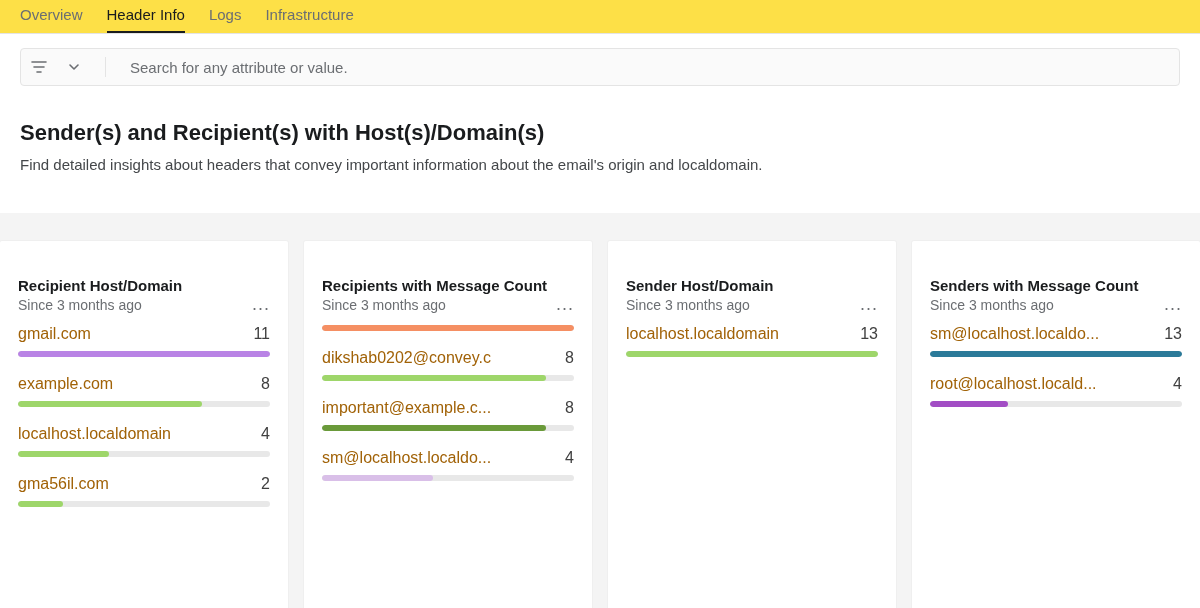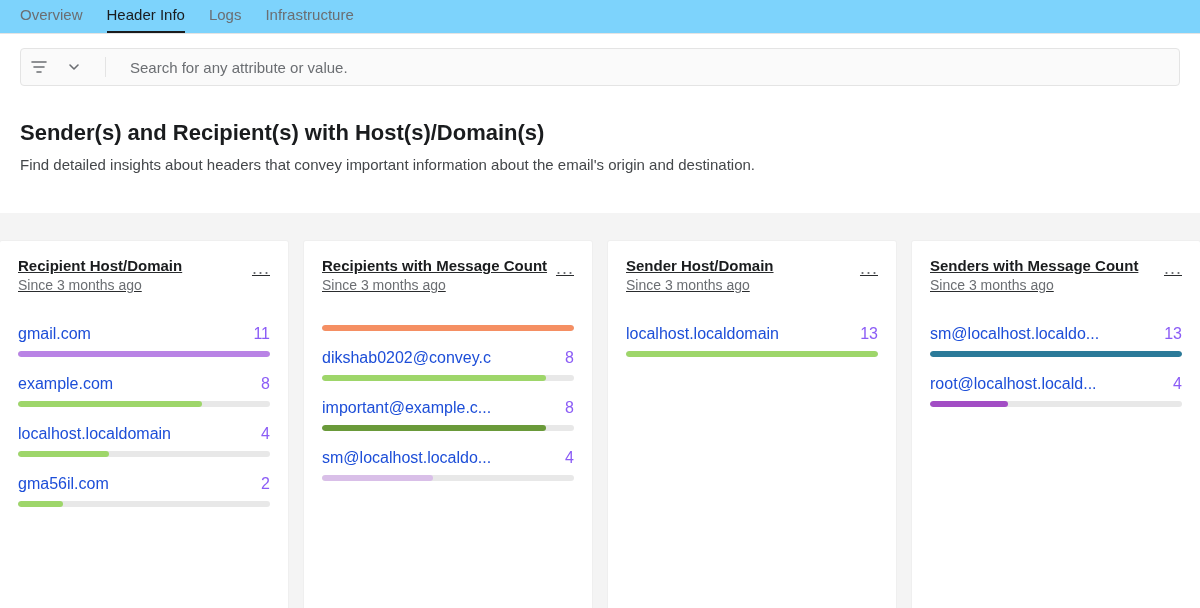--- a/index.html
+++ b/index.html
@@ -15,7 +15,7 @@
     gap: 24px;
     padding: 0 20px;
     border-bottom: 1px solid #e4e4e4;
-    background: #7dd3fc;
+    background: #fde047;
   }
   .tab {
     padding: 6px 0 8px 0;

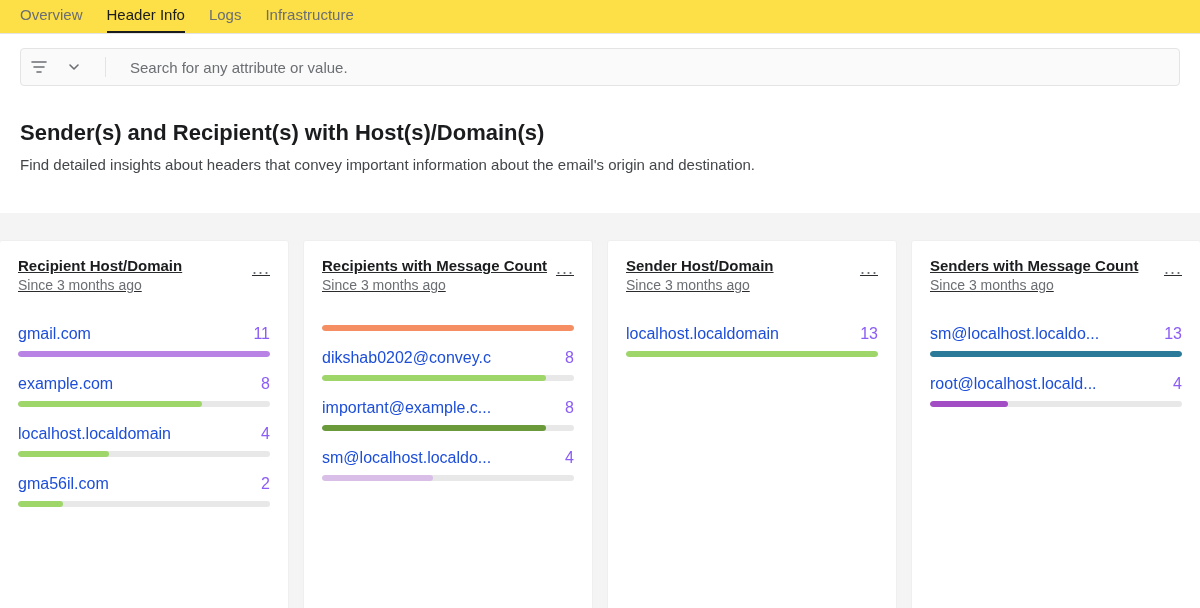--- a/index.html
+++ b/index.html
@@ -180,7 +180,7 @@
 
 <div class="section">
   <div class="section-title">Sender(s) and Recipient(s) with Host(s)/Domain(s)</div>
-  <div class="section-desc">Find detailed insights about headers that convey important information about the email's origin and destination.</div>
+  <div class="section-desc">Find detailed insights about headers that convey important information about the email's origin and localdomain.</div>
 </div>
 
 <div class="panels" id="panels">

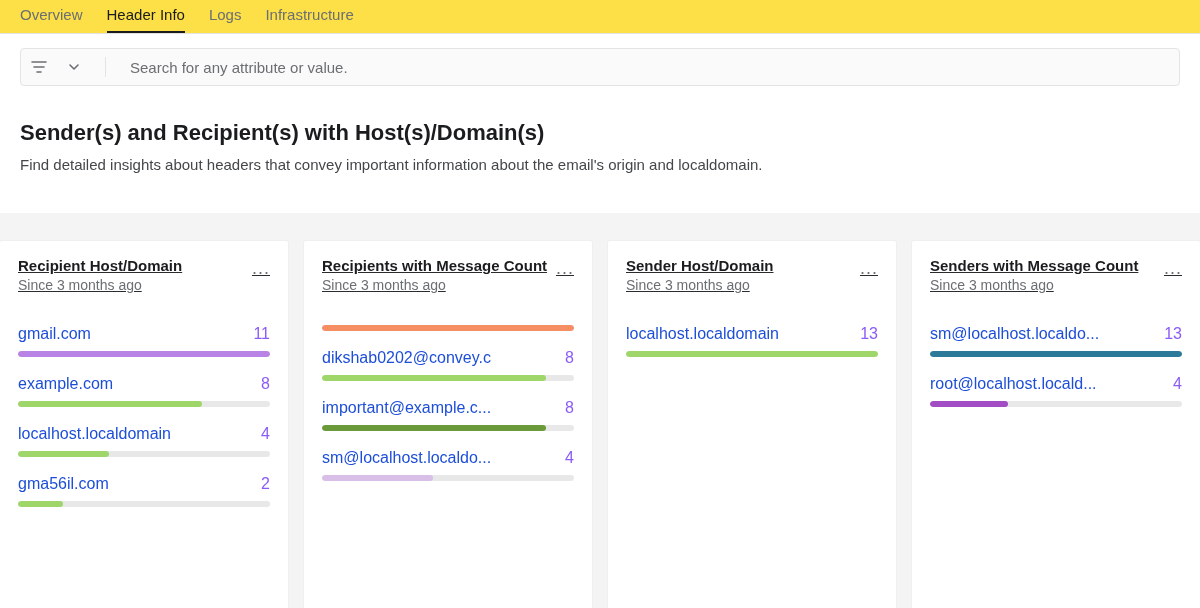--- a/index.html
+++ b/index.html
@@ -94,9 +94,8 @@
   .panel-header {
     display: flex;
     justify-content: space-between;
-    align-items: flex-start;
+    align-items: flex-end;
     min-height: 56px;
-    text-decoration: underline;
   }
   .panel-titles { min-width: 0; padding-right: 6px; }
   .panel-title {

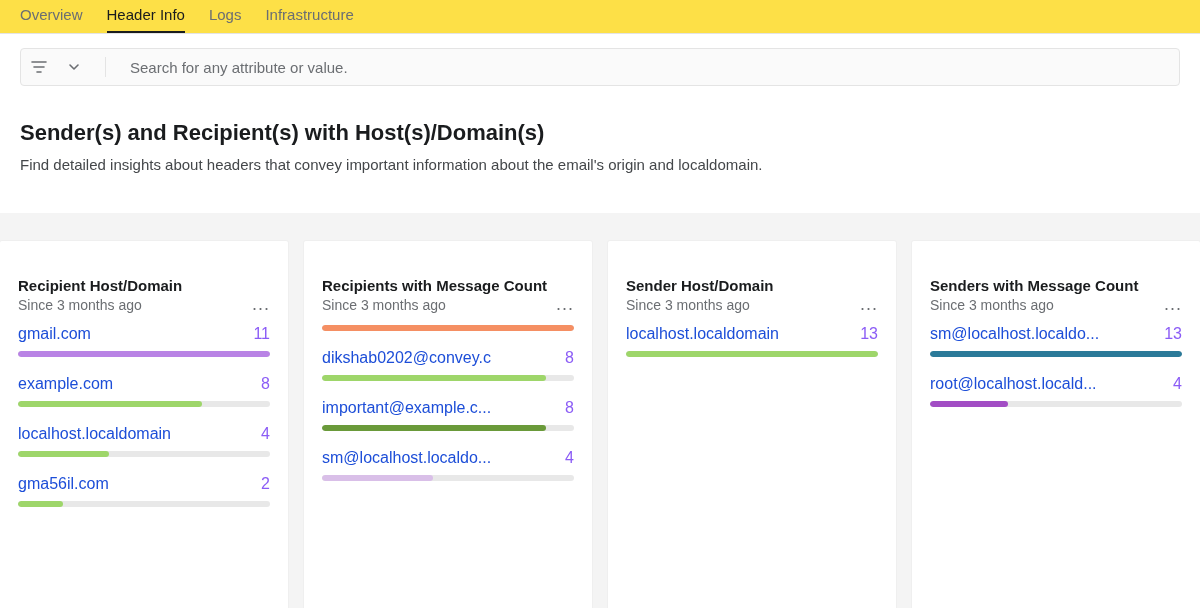--- a/index.html
+++ b/index.html
@@ -129,7 +129,7 @@
   }
   .row:first-child { margin-top: 8px; }
   .row .label {
-    color: #1d4ed8;
+    color: #a16207;
     overflow: hidden;
     text-overflow: ellipsis;
     white-space: nowrap;

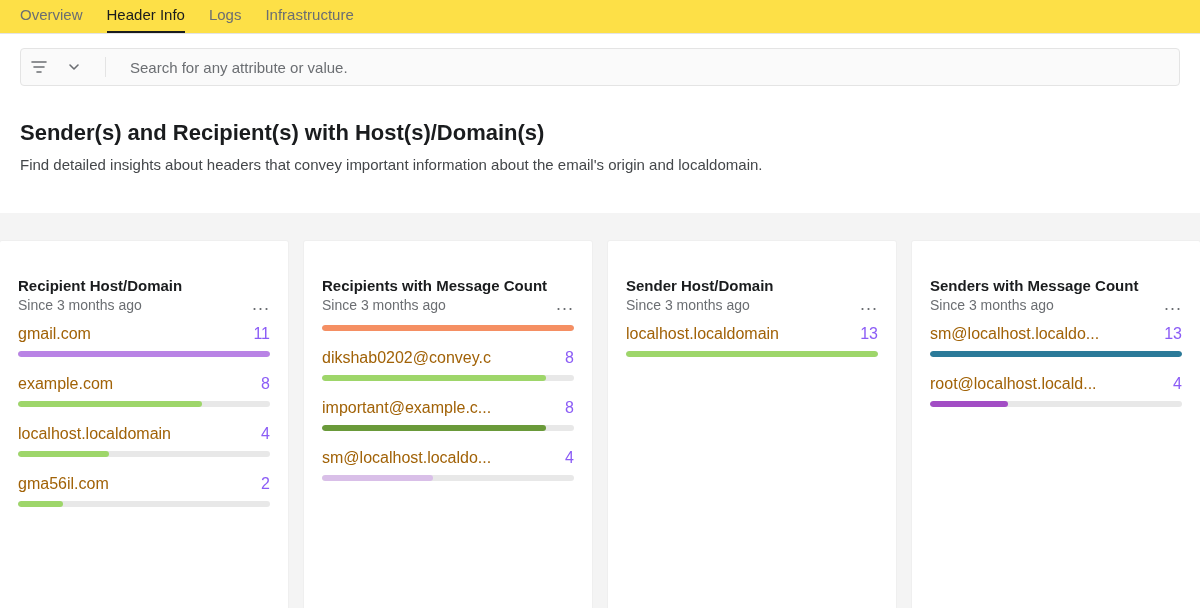--- a/index.html
+++ b/index.html
@@ -136,7 +136,7 @@
     min-width: 0;
   }
   .row .value {
-    color: #8b5cf6;
+    color: #404040;
     font-variant-numeric: tabular-nums;
   }
   .bar-track {

